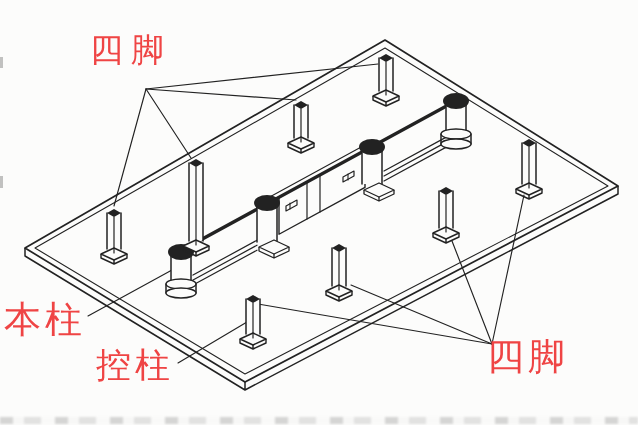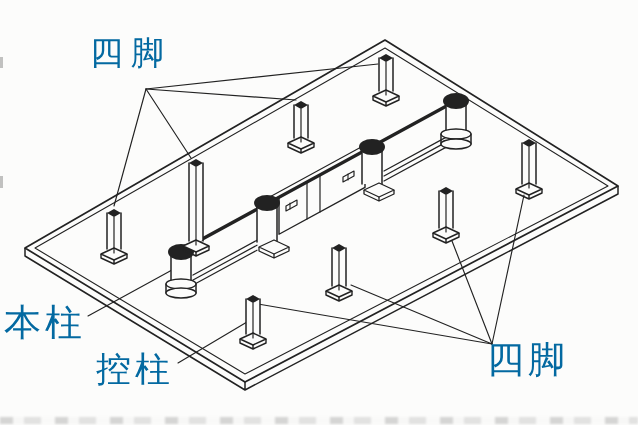--- a/index.html
+++ b/index.html
@@ -10,8 +10,8 @@
   }
   svg{position:absolute;left:0;top:0;}
   .cjk-label{
-    position:absolute;color:#0369a1;line-height:1;white-space:nowrap;
-    font-family:Liberation Sans, sans-serif;
+    position:absolute;color:#ef4444;line-height:1;white-space:nowrap;
+    font-family:Liberation Mono, monospace;
     font-weight:500;
   }
   .scan-strip{

